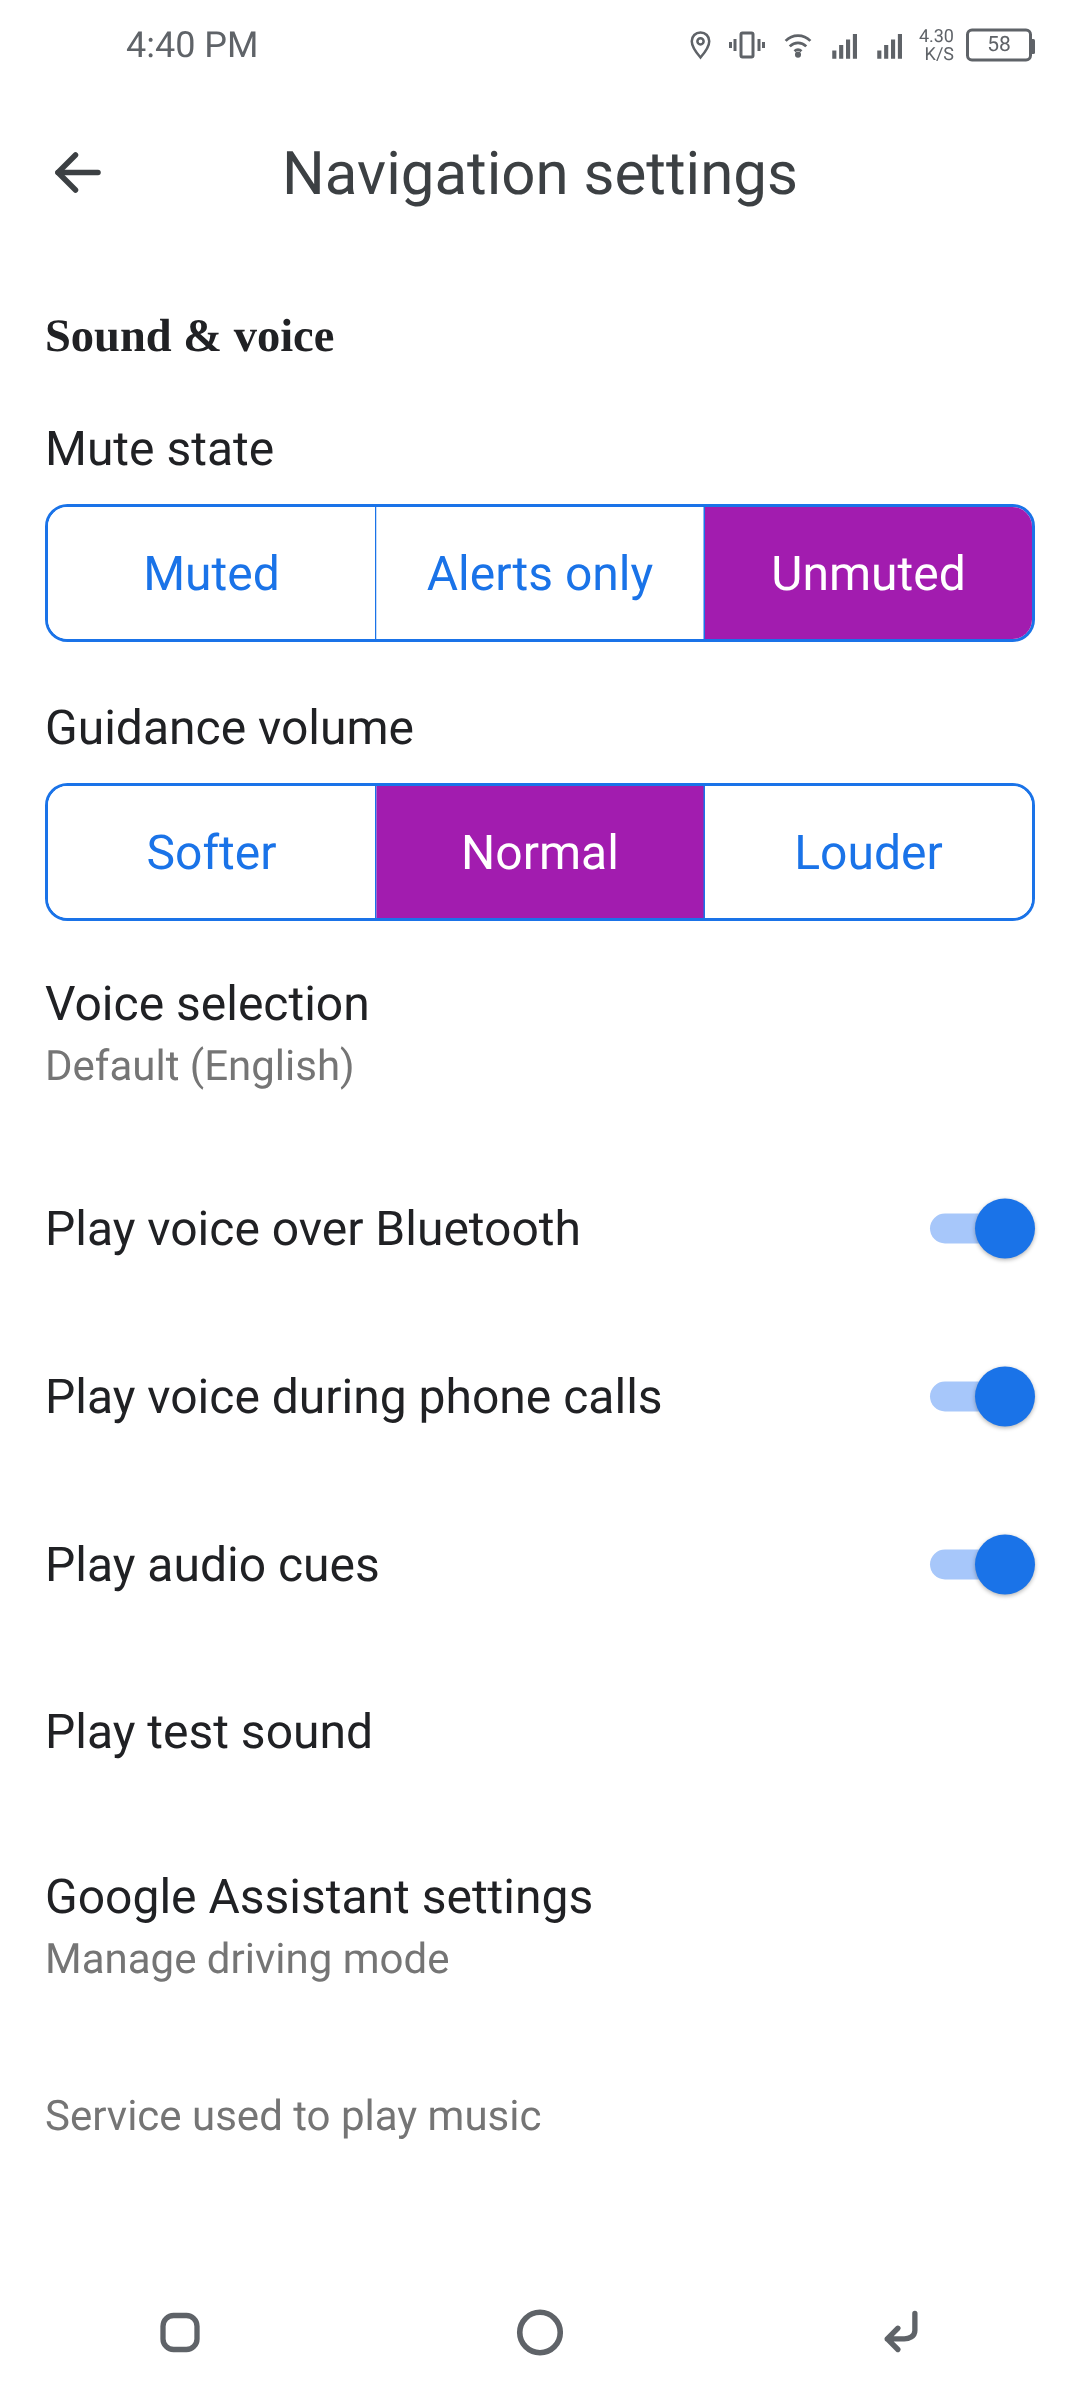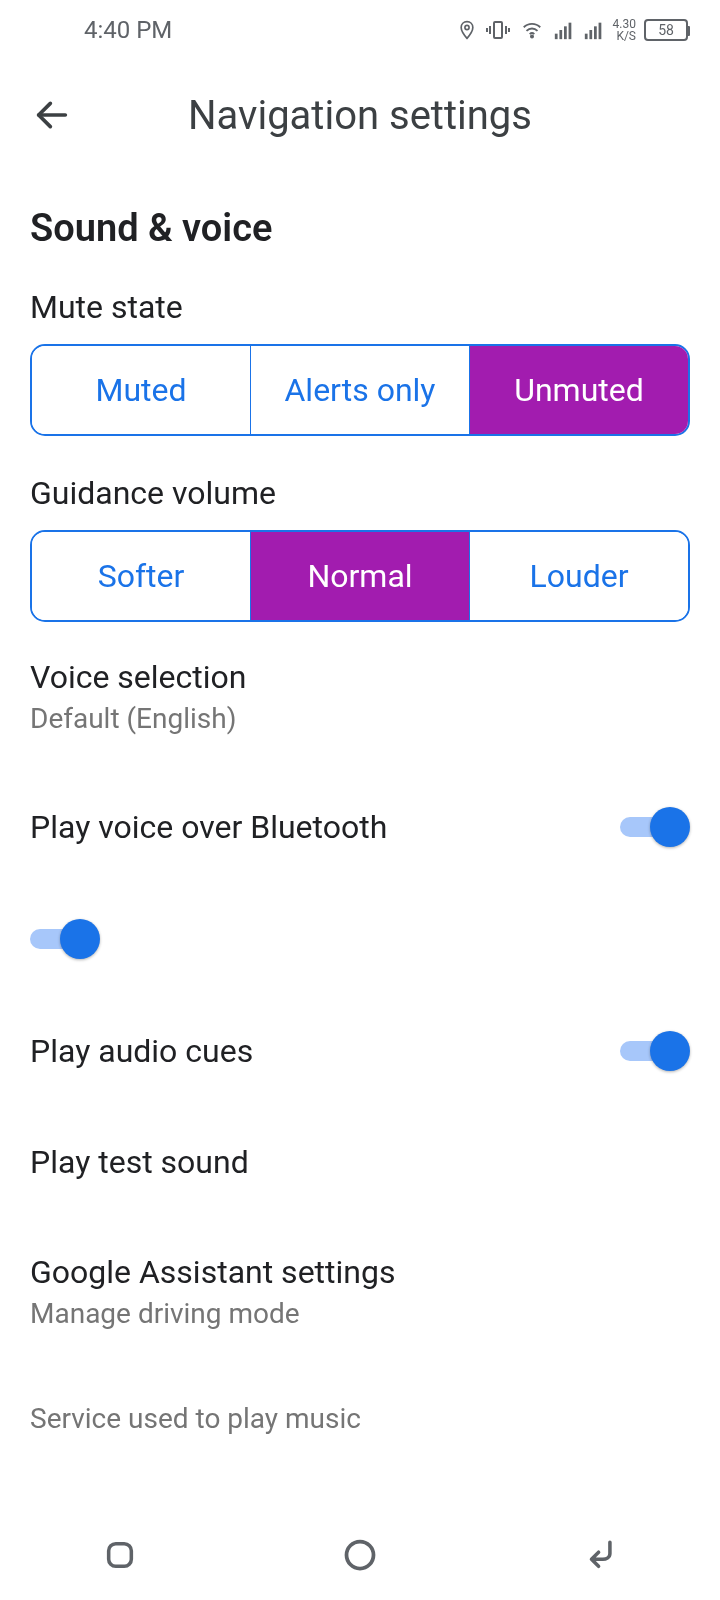--- a/index.html
+++ b/index.html
@@ -13,7 +13,7 @@
   .back-arrow { width: 56px; height: 56px; display:flex; align-items:center; justify-content:center; }
   .title { flex: 1; text-align: center; font-size: 40px; color: #3c4043; margin-right: 56px; }
   .content { padding: 0 30px; }
-  .section-header { font-size: 38px; font-weight: 600; margin-top: 36px; margin-bottom: 20px; }
+  .section-header { font-size: 31px; font-weight: 600; margin-top: 36px; margin-bottom: 20px; font-family: Liberation Serif, serif; }
   .field-label { font-size: 32px; margin-top: 38px; margin-bottom: 18px; }
   .seg { display: flex; border: 2px solid #1a73e8; border-radius: 15px; overflow: hidden; height: 92px; }
   .seg-btn { flex:1; display:flex; align-items:center; justify-content:center; font-size: 32px; color:#1a73e8; background:#fff; border-right: 1px solid #1a73e8; }

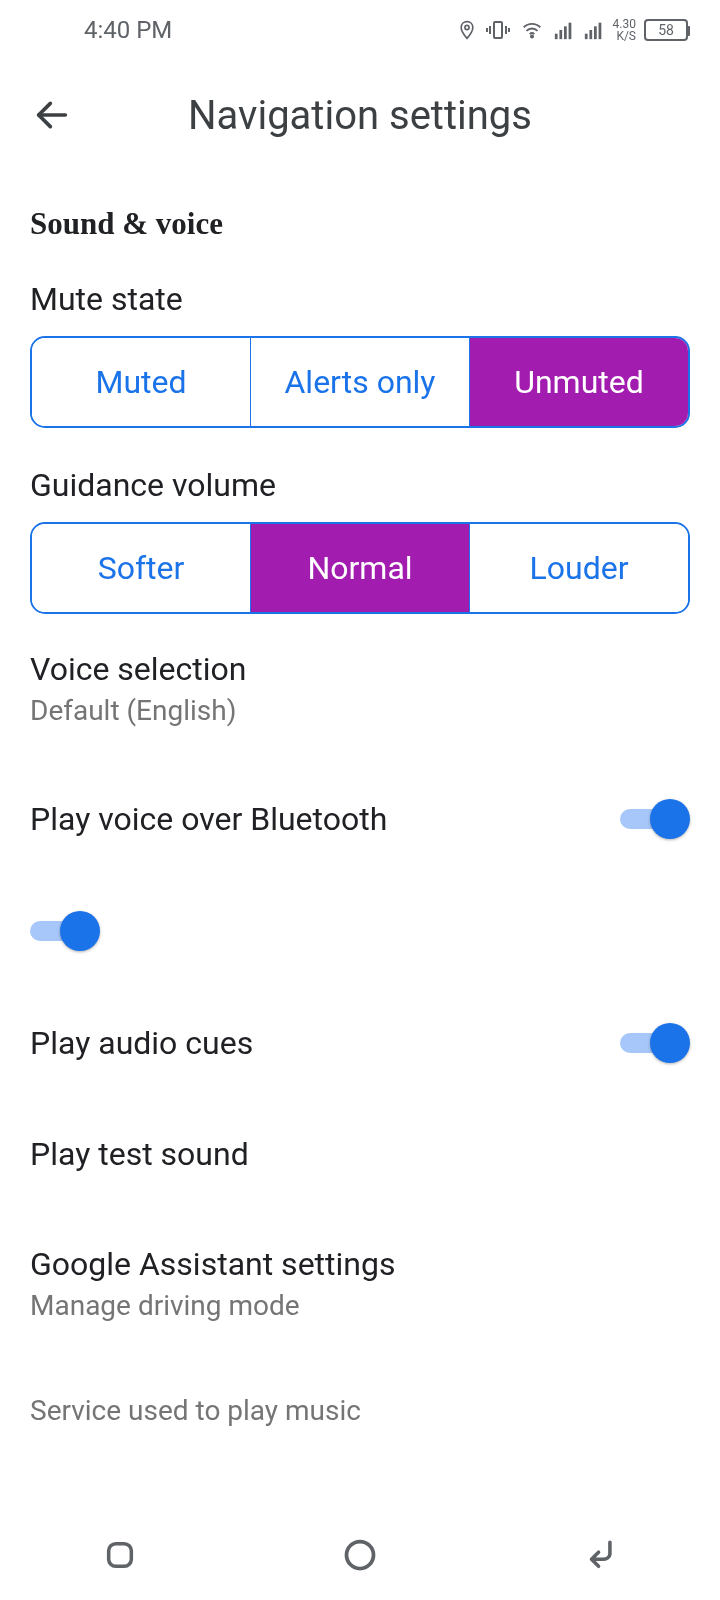--- a/index.html
+++ b/index.html
@@ -130,6 +130,9 @@
   </div>
 
   <div class="row">
+    <div class="text">
+        <span class="primary">Play voice during phone calls</span>
+      </div>
     <div class="switch">
         <div class="switch-track"></div>
         <div class="switch-thumb"></div>

